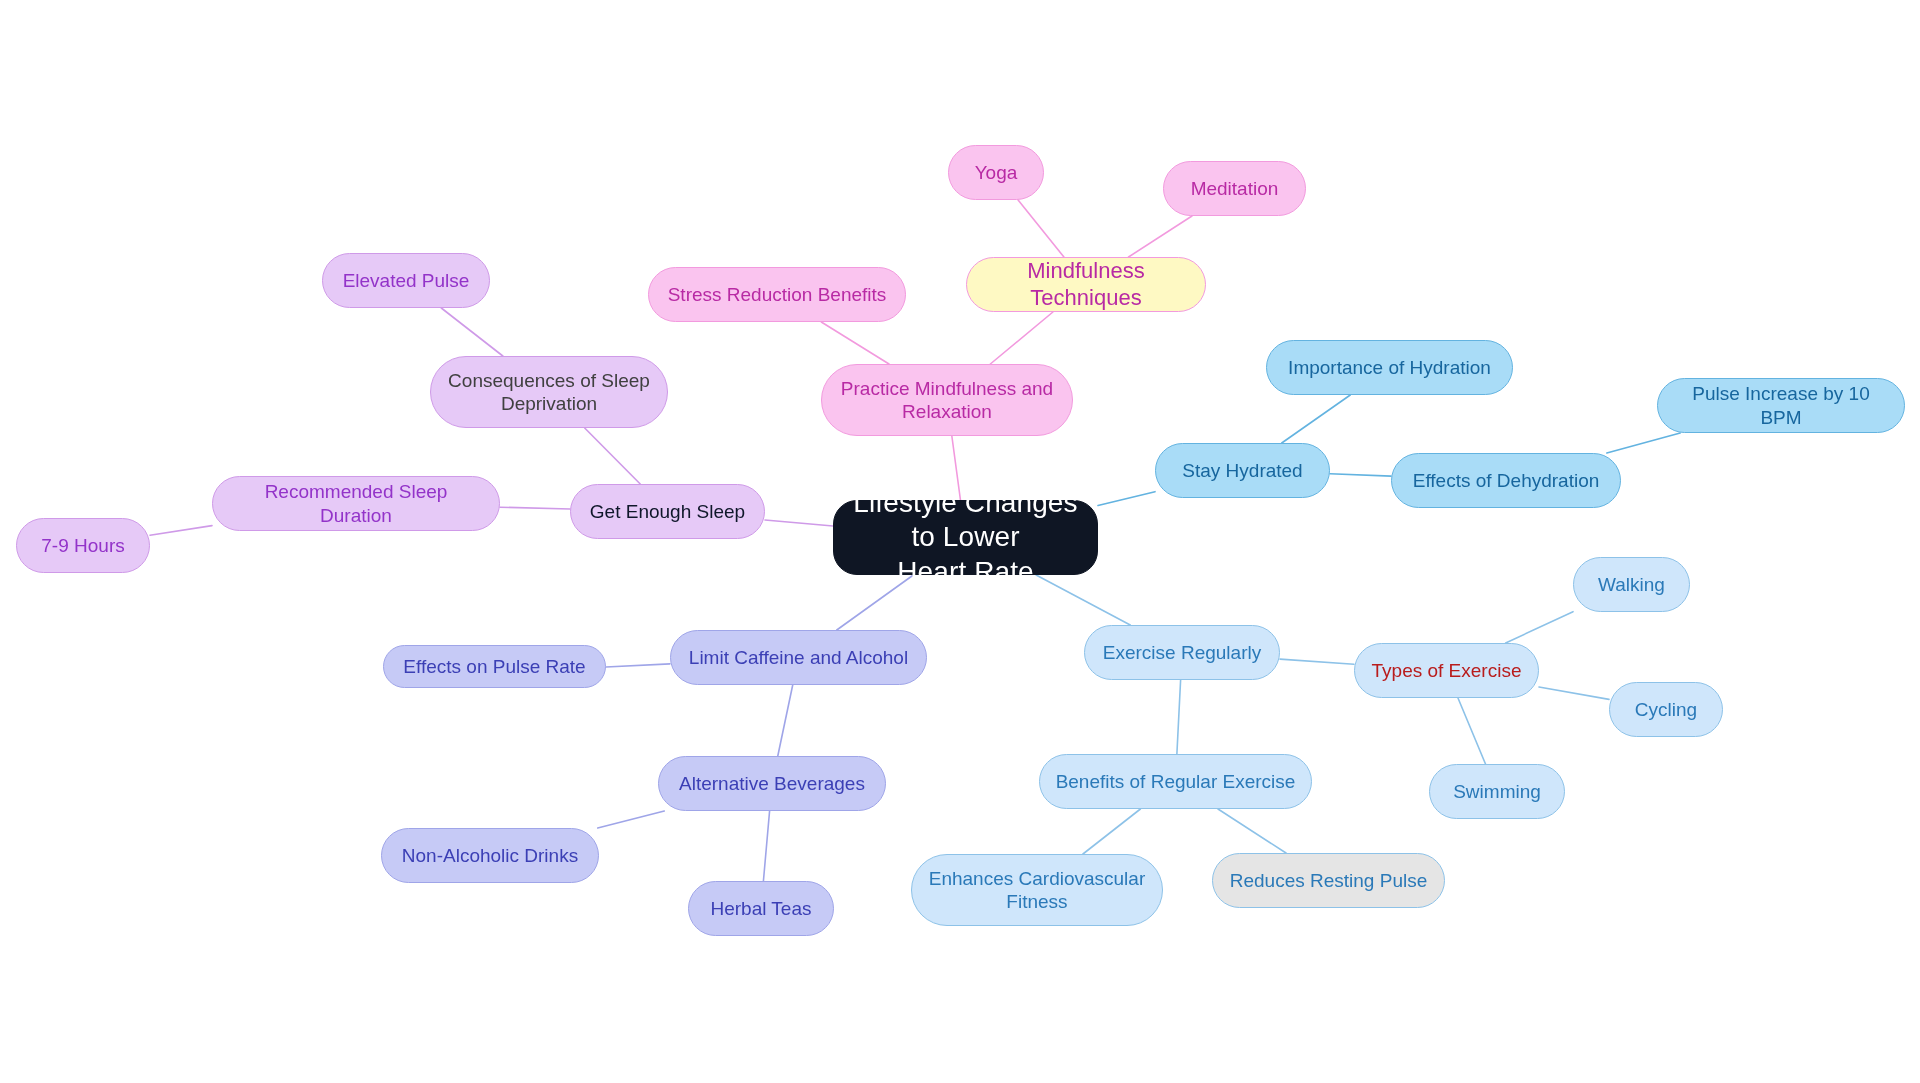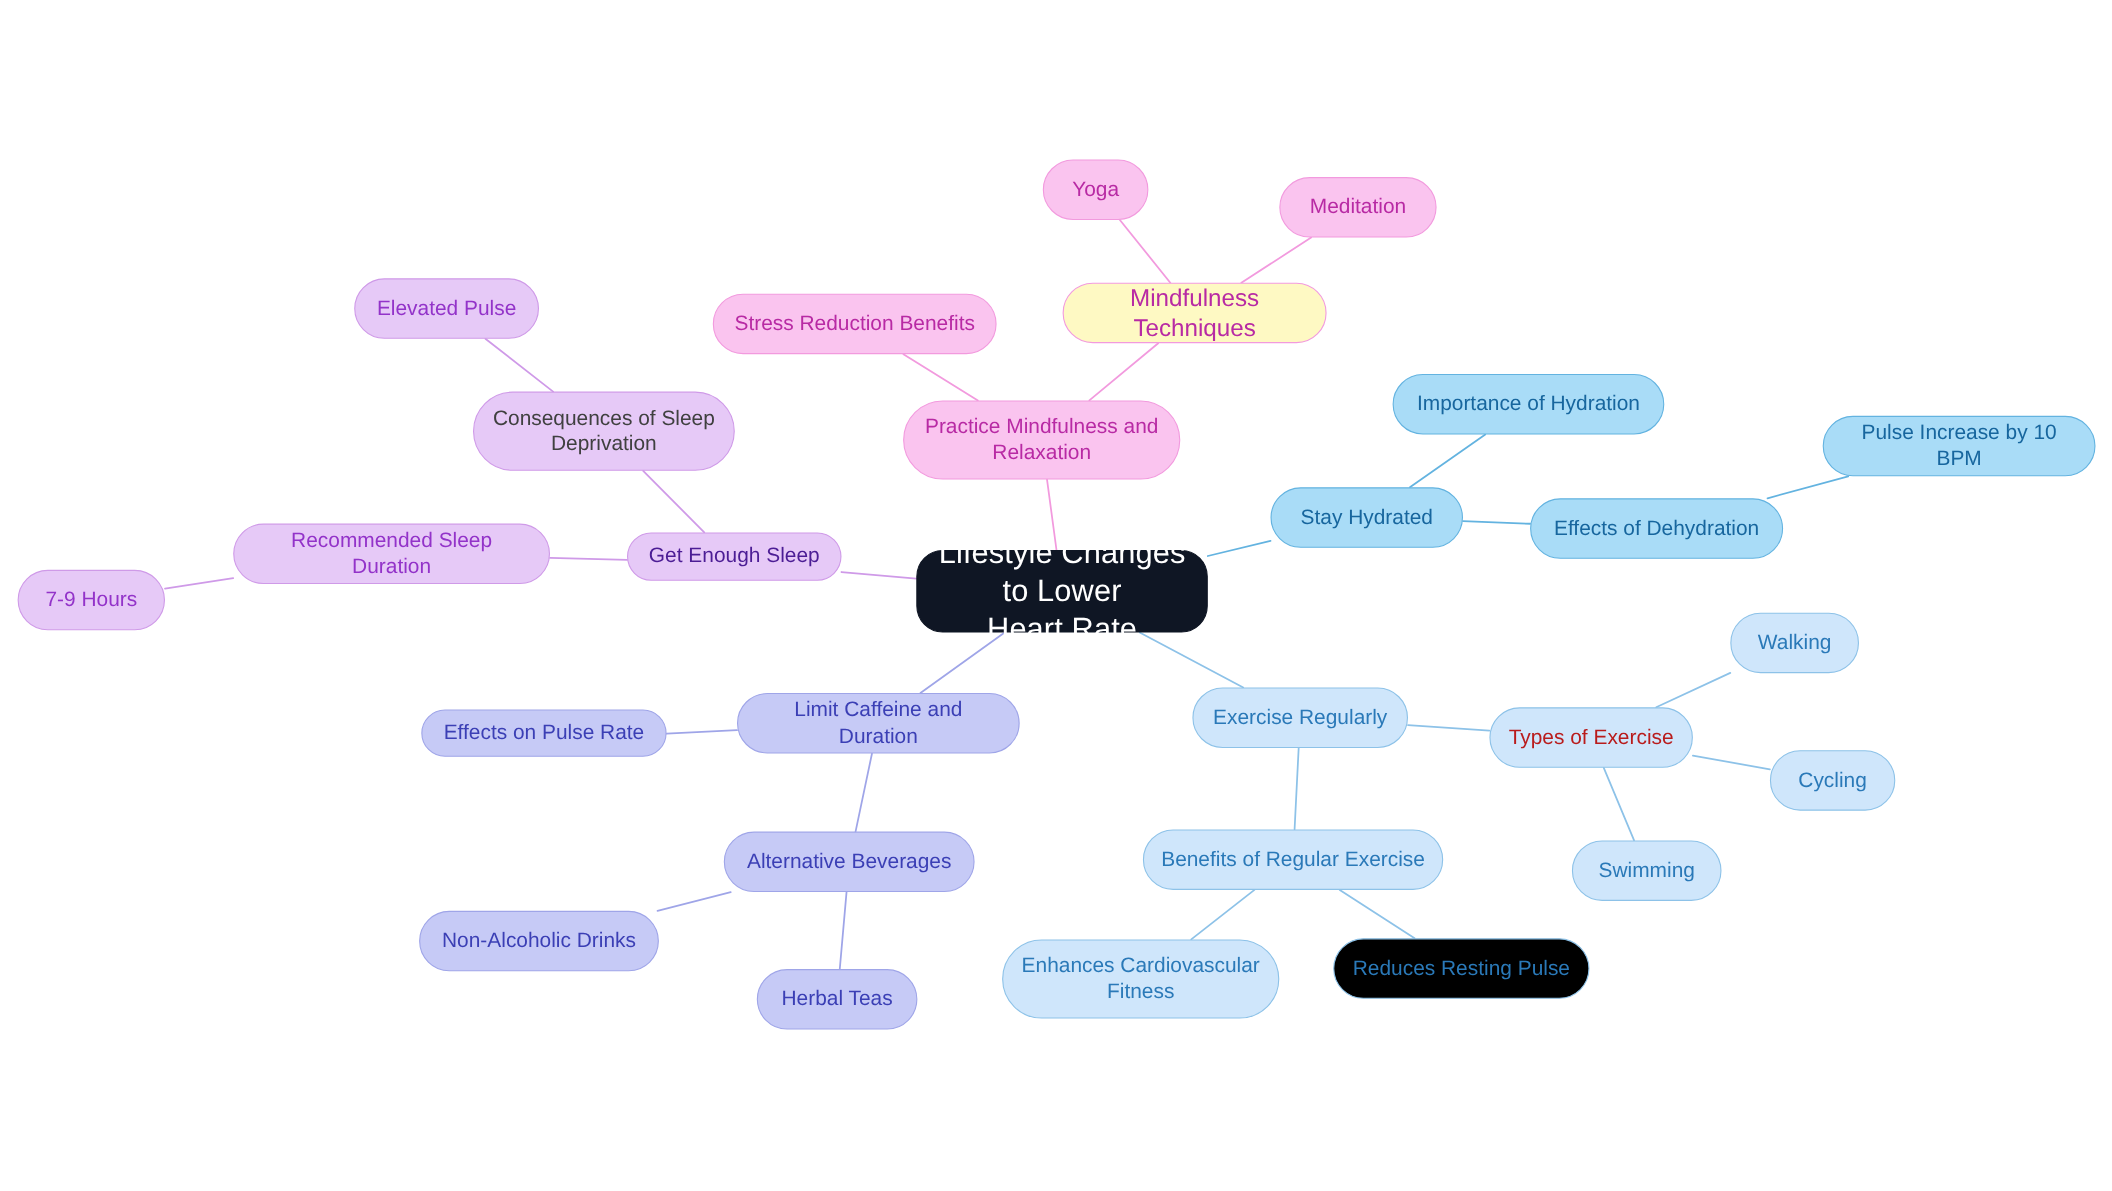--- a/index.html
+++ b/index.html
@@ -104,7 +104,7 @@
       <div class="node" style="left: 658px; top: 756px; width: 228px; height: 55px; background: rgb(198, 202, 246); color: rgb(59, 63, 181); border-color: rgb(159, 165, 232); font-size: 19px;"><span class="node-label">Alternative Beverages</span></div>
       <div class="node" style="left: 381px; top: 828px; width: 218px; height: 55px; background: rgb(198, 202, 246); color: rgb(59, 63, 181); border-color: rgb(159, 165, 232); font-size: 19px;"><span class="node-label">Non-Alcoholic Drinks</span></div>
       <div class="node" style="left: 688px; top: 881px; width: 146px; height: 55px; background: rgb(198, 202, 246); color: rgb(59, 63, 181); border-color: rgb(159, 165, 232); font-size: 19px;"><span class="node-label">Herbal Teas</span></div>
-      <div class="node" style="left: 570px; top: 484px; width: 195px; height: 44px; background: rgb(230, 201, 247); color: #4c1d95; border-color: rgb(207, 154, 232); font-size: 19px;"><span class="node-label">Get Enough Sleep</span></div>
+      <div class="node" style="left: 570px; top: 484px; width: 195px; height: 55px; background: rgb(230, 201, 247); color: #0f172a; border-color: rgb(207, 154, 232); font-size: 19px;"><span class="node-label">Get Enough Sleep</span></div>
       <div class="node" style="left: 212px; top: 476px; width: 288px; height: 55px; background: rgb(230, 201, 247); color: rgb(147, 51, 201); border-color: rgb(207, 154, 232); font-size: 19px;"><span class="node-label">Recommended Sleep Duration</span></div>
       <div class="node" style="left: 16px; top: 518px; width: 134px; height: 55px; background: rgb(230, 201, 247); color: rgb(147, 51, 201); border-color: rgb(207, 154, 232); font-size: 19px;"><span class="node-label">7-9 Hours</span></div>
       <div class="node" style="left: 430px; top: 356px; width: 238px; height: 72px; background: rgb(230, 201, 247); color: #404040; border-color: rgb(207, 154, 232); font-size: 19px;"><span class="node-label">Consequences of Sleep

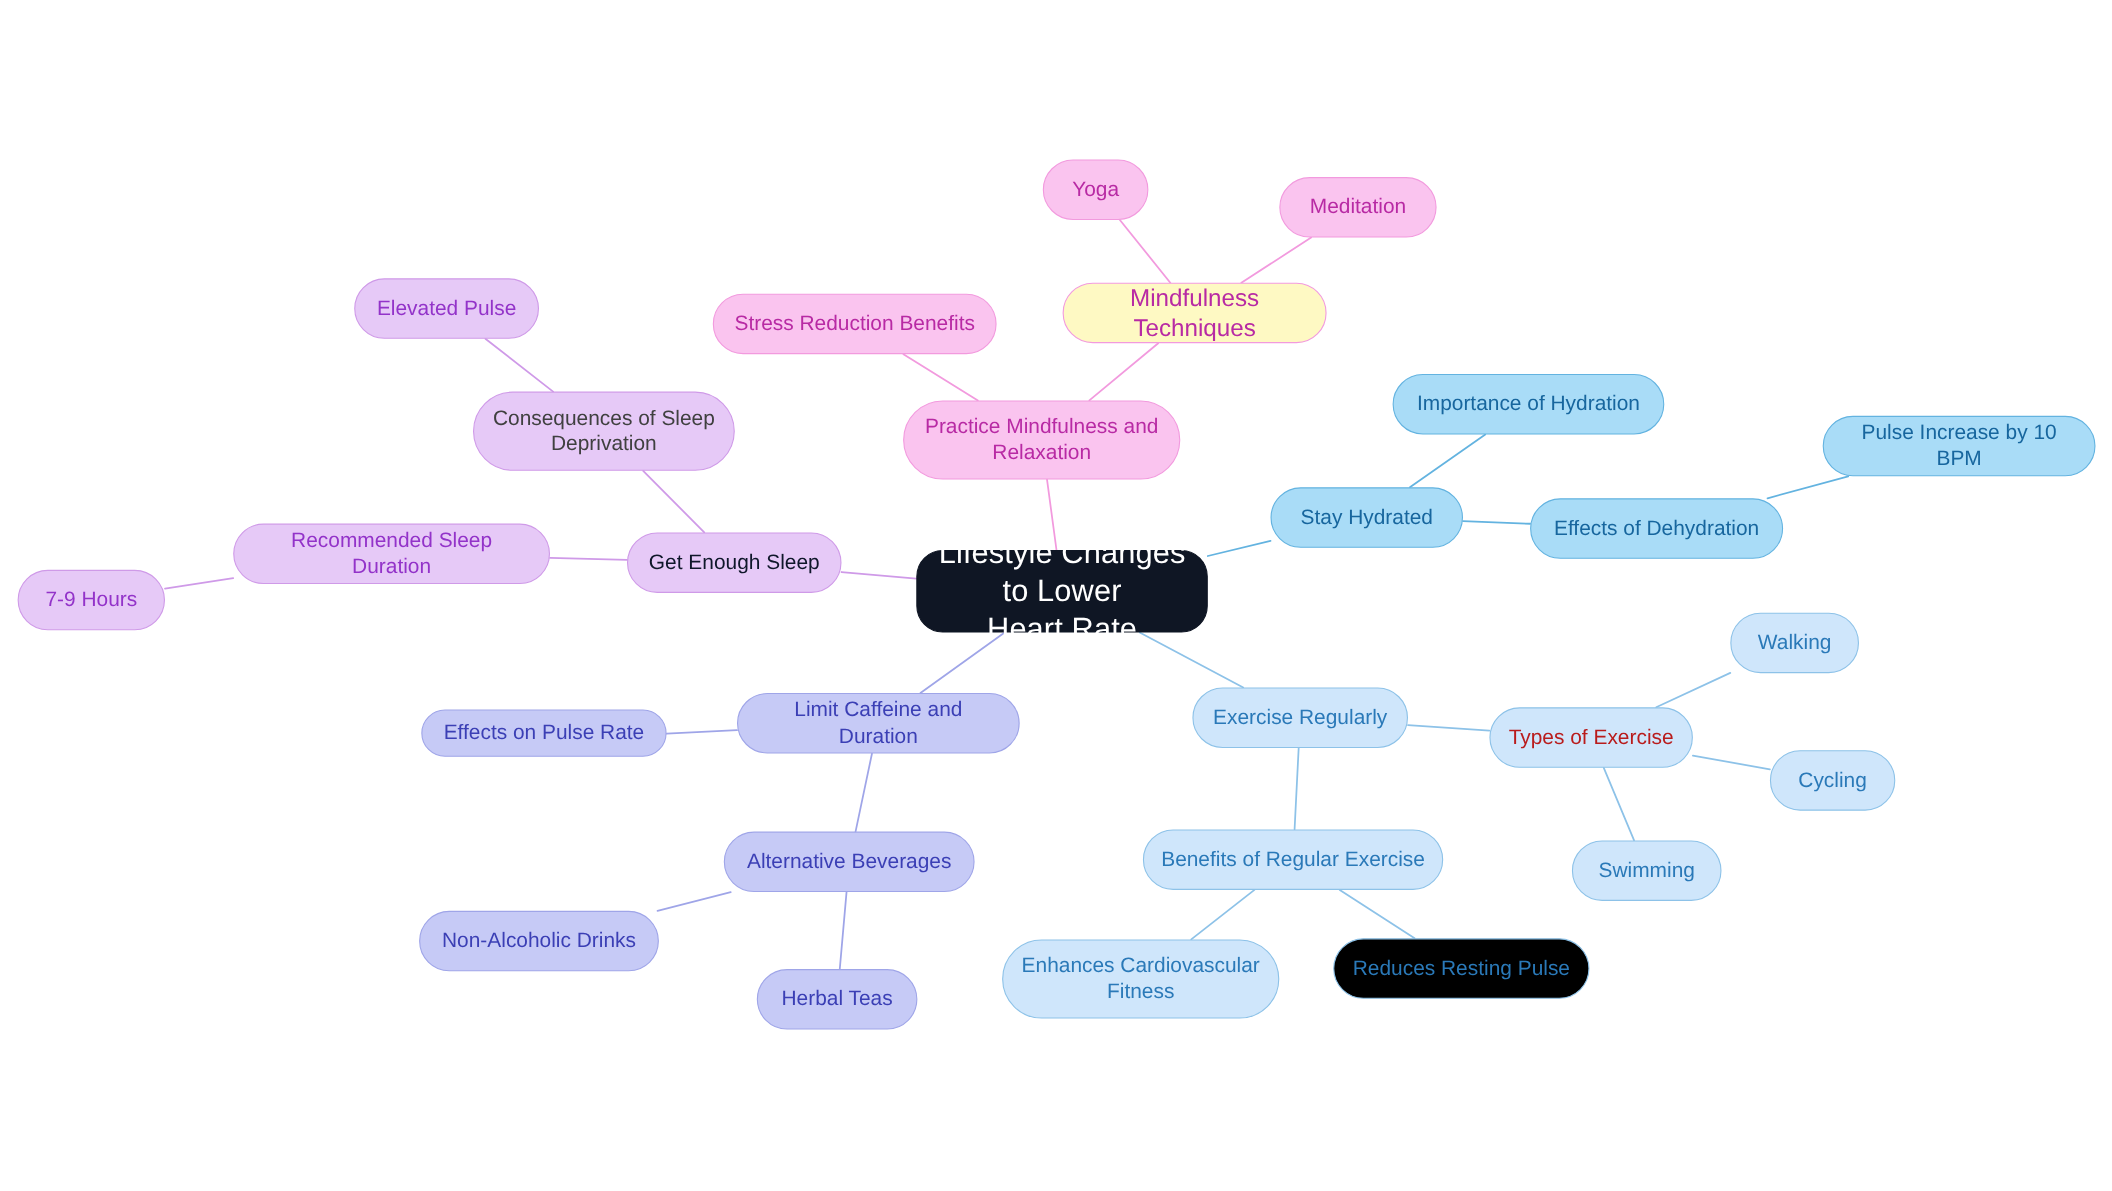--- a/index.html
+++ b/index.html
@@ -99,7 +99,7 @@
       <div class="node" style="left: 911px; top: 854px; width: 252px; height: 72px; background: rgb(207, 230, 251); color: rgb(42, 121, 184); border-color: rgb(141, 194, 232); font-size: 19px;"><span class="node-label">Enhances Cardiovascular
 Fitness</span></div>
       <div class="node" style="left: 1212px; top: 853px; width: 233px; height: 55px; background: #000000; color: rgb(42, 121, 184); border-color: rgb(141, 194, 232); font-size: 19px; text-align: right;"><span class="node-label">Reduces Resting Pulse</span></div>
-      <div class="node" style="left: 670px; top: 630px; width: 257px; height: 55px; background: rgb(198, 202, 246); color: rgb(59, 63, 181); border-color: rgb(159, 165, 232); font-size: 19px;"><span class="node-label">Limit Caffeine and Duration</span></div>
+      <div class="node" style="left: 670px; top: 630px; width: 257px; height: 55px; background: rgb(198, 202, 246); color: rgb(59, 63, 181); border-color: rgb(159, 165, 232); font-size: 19px;"><span class="node-label">Limit Caffeine and Alcohol</span></div>
       <div class="node" style="left: 383px; top: 645px; width: 223px; height: 43px; background: rgb(198, 202, 246); color: rgb(59, 63, 181); border-color: rgb(159, 165, 232); font-size: 19px;"><span class="node-label">Effects on Pulse Rate</span></div>
       <div class="node" style="left: 658px; top: 756px; width: 228px; height: 55px; background: rgb(198, 202, 246); color: rgb(59, 63, 181); border-color: rgb(159, 165, 232); font-size: 19px;"><span class="node-label">Alternative Beverages</span></div>
       <div class="node" style="left: 381px; top: 828px; width: 218px; height: 55px; background: rgb(198, 202, 246); color: rgb(59, 63, 181); border-color: rgb(159, 165, 232); font-size: 19px;"><span class="node-label">Non-Alcoholic Drinks</span></div>

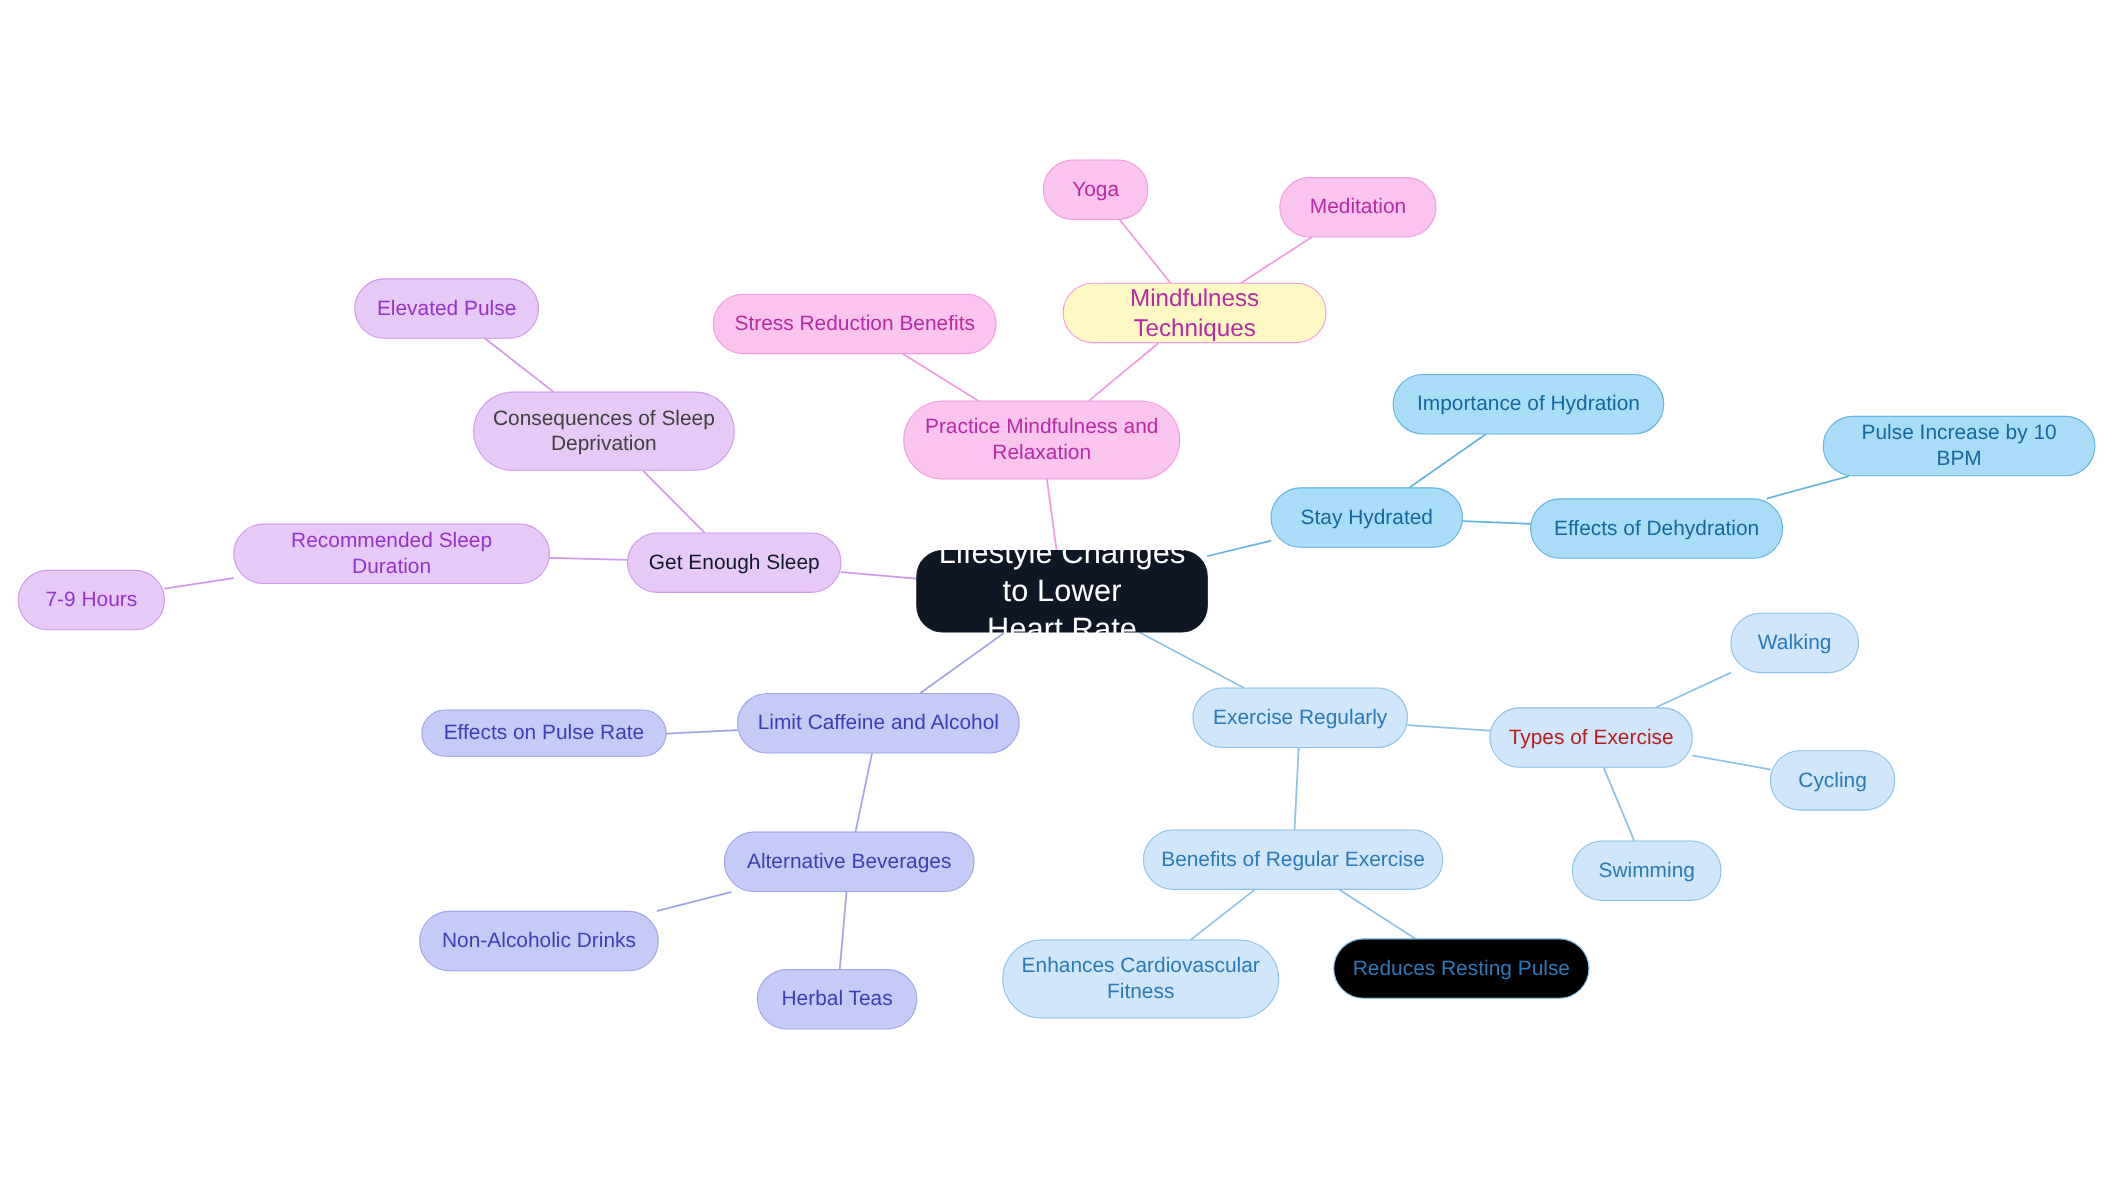--- a/index.html
+++ b/index.html
@@ -98,7 +98,7 @@
       <div class="node" style="left: 1039px; top: 754px; width: 273px; height: 55px; background: rgb(207, 230, 251); color: rgb(42, 121, 184); border-color: rgb(141, 194, 232); font-size: 19px;"><span class="node-label">Benefits of Regular Exercise</span></div>
       <div class="node" style="left: 911px; top: 854px; width: 252px; height: 72px; background: rgb(207, 230, 251); color: rgb(42, 121, 184); border-color: rgb(141, 194, 232); font-size: 19px;"><span class="node-label">Enhances Cardiovascular
 Fitness</span></div>
-      <div class="node" style="left: 1212px; top: 853px; width: 233px; height: 55px; background: #000000; color: rgb(42, 121, 184); border-color: rgb(141, 194, 232); font-size: 19px; text-align: right;"><span class="node-label">Reduces Resting Pulse</span></div>
+      <div class="node" style="left: 1212px; top: 853px; width: 233px; height: 55px; background: #e5e5e5; color: rgb(42, 121, 184); border-color: rgb(141, 194, 232); font-size: 19px; text-align: right;"><span class="node-label">Reduces Resting Pulse</span></div>
       <div class="node" style="left: 670px; top: 630px; width: 257px; height: 55px; background: rgb(198, 202, 246); color: rgb(59, 63, 181); border-color: rgb(159, 165, 232); font-size: 19px;"><span class="node-label">Limit Caffeine and Alcohol</span></div>
       <div class="node" style="left: 383px; top: 645px; width: 223px; height: 43px; background: rgb(198, 202, 246); color: rgb(59, 63, 181); border-color: rgb(159, 165, 232); font-size: 19px;"><span class="node-label">Effects on Pulse Rate</span></div>
       <div class="node" style="left: 658px; top: 756px; width: 228px; height: 55px; background: rgb(198, 202, 246); color: rgb(59, 63, 181); border-color: rgb(159, 165, 232); font-size: 19px;"><span class="node-label">Alternative Beverages</span></div>

